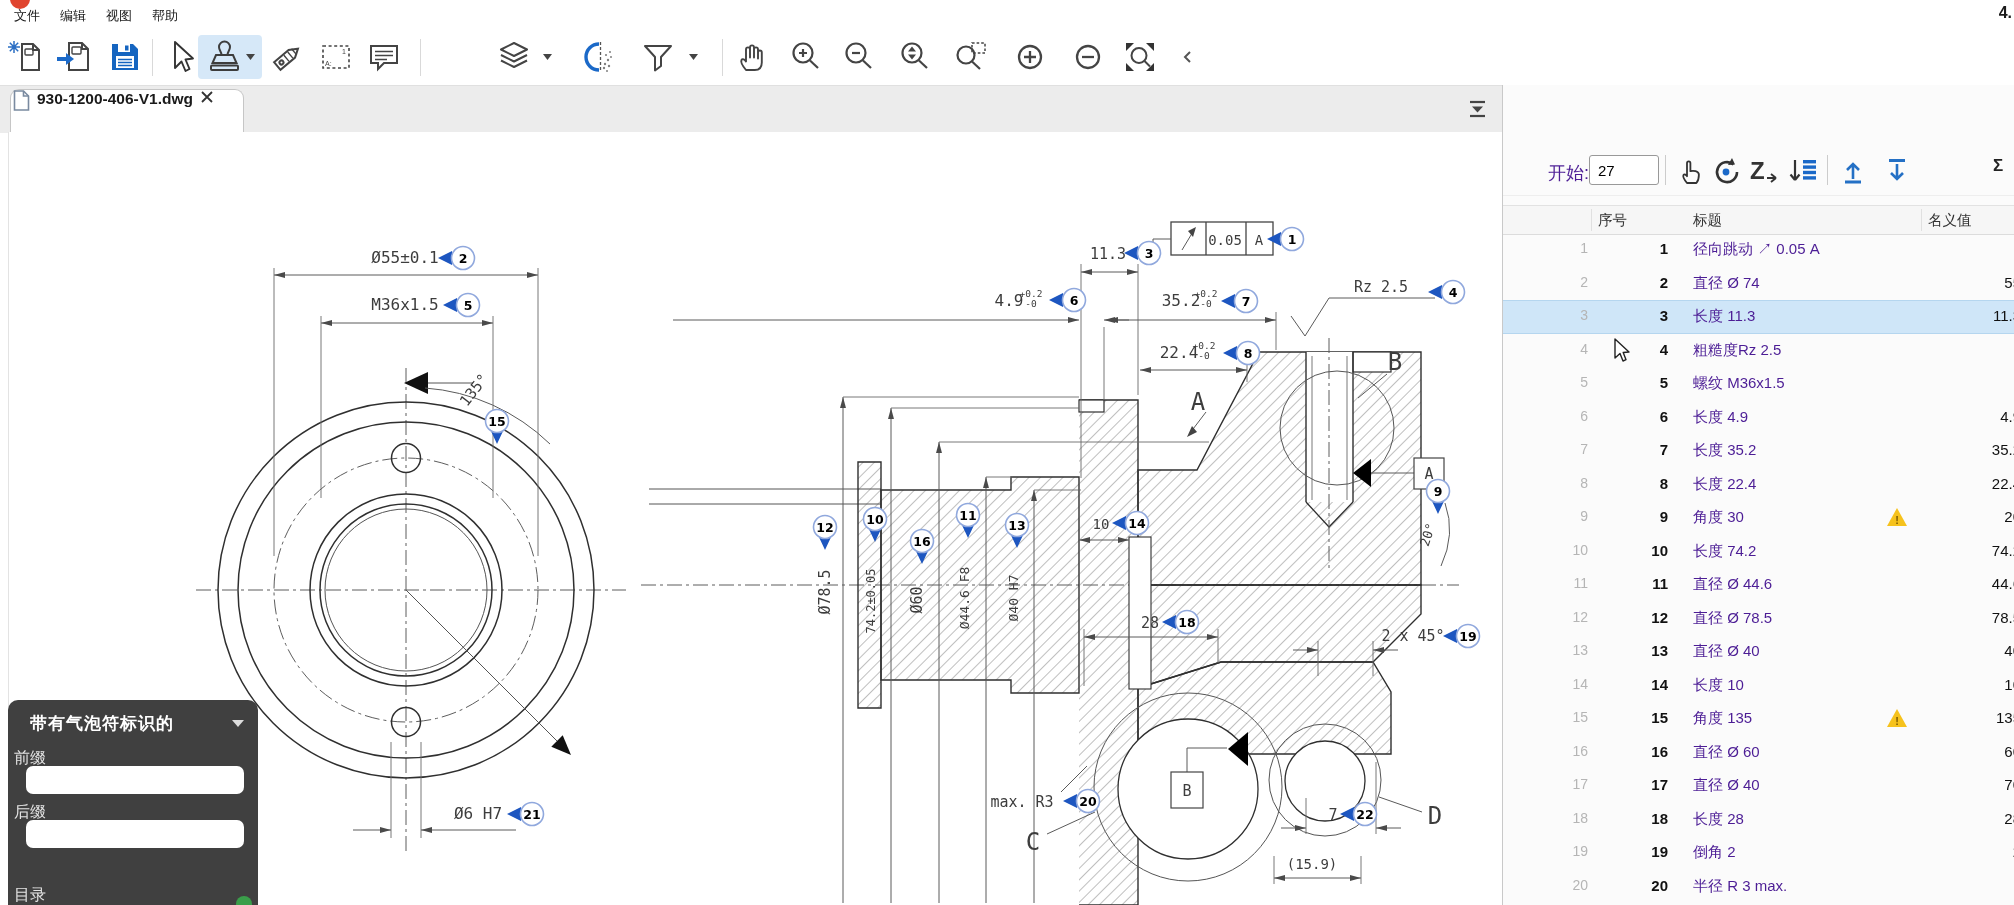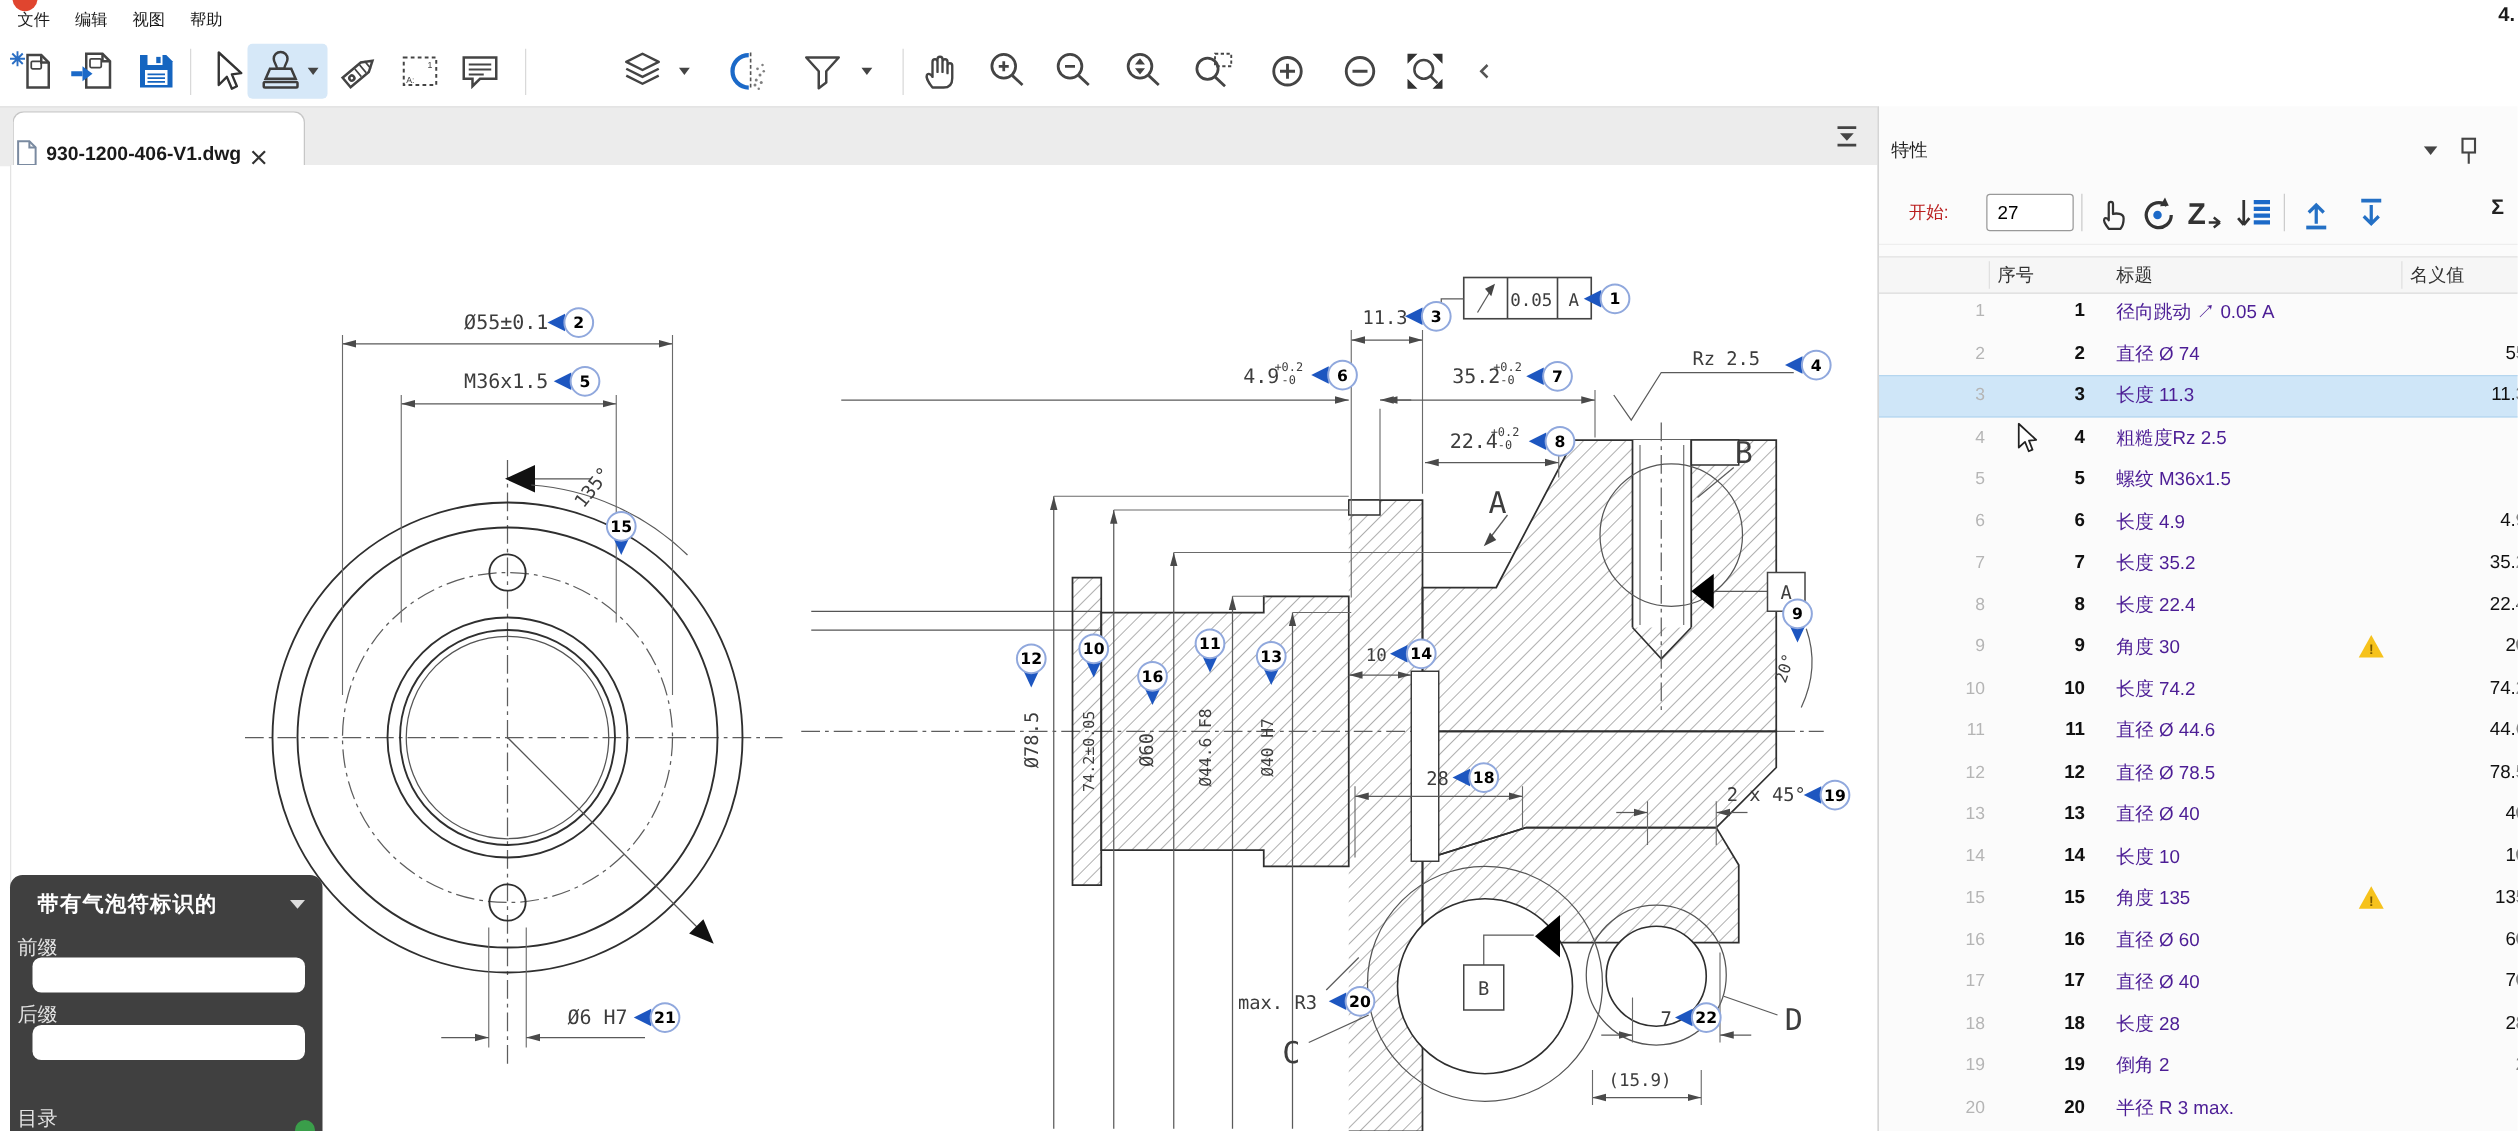--- a/index.html
+++ b/index.html
@@ -19,7 +19,7 @@
   
   .tabbar{position:absolute;left:0;top:85px;width:1502px;height:47px;background:#ececec;border-top:1px solid #e0e0e0}
   .tab{position:absolute;left:10px;top:3px;width:234px;height:44px;background:#fff;border:1px solid #c6c6c6;border-bottom:none;
-       border-radius:9px 9px 0 0;display:flex;align-items:flex-end;padding:0 2px;box-sizing:border-box;gap:7px}
+       border-radius:9px 9px 0 0;display:flex;align-items:flex-start;padding:0 2px;box-sizing:border-box;gap:7px}
   .tab-label{font-size:15.5px;font-weight:bold;white-space:nowrap}
   .tablist-btn{position:absolute;left:1468px;top:12px}
   

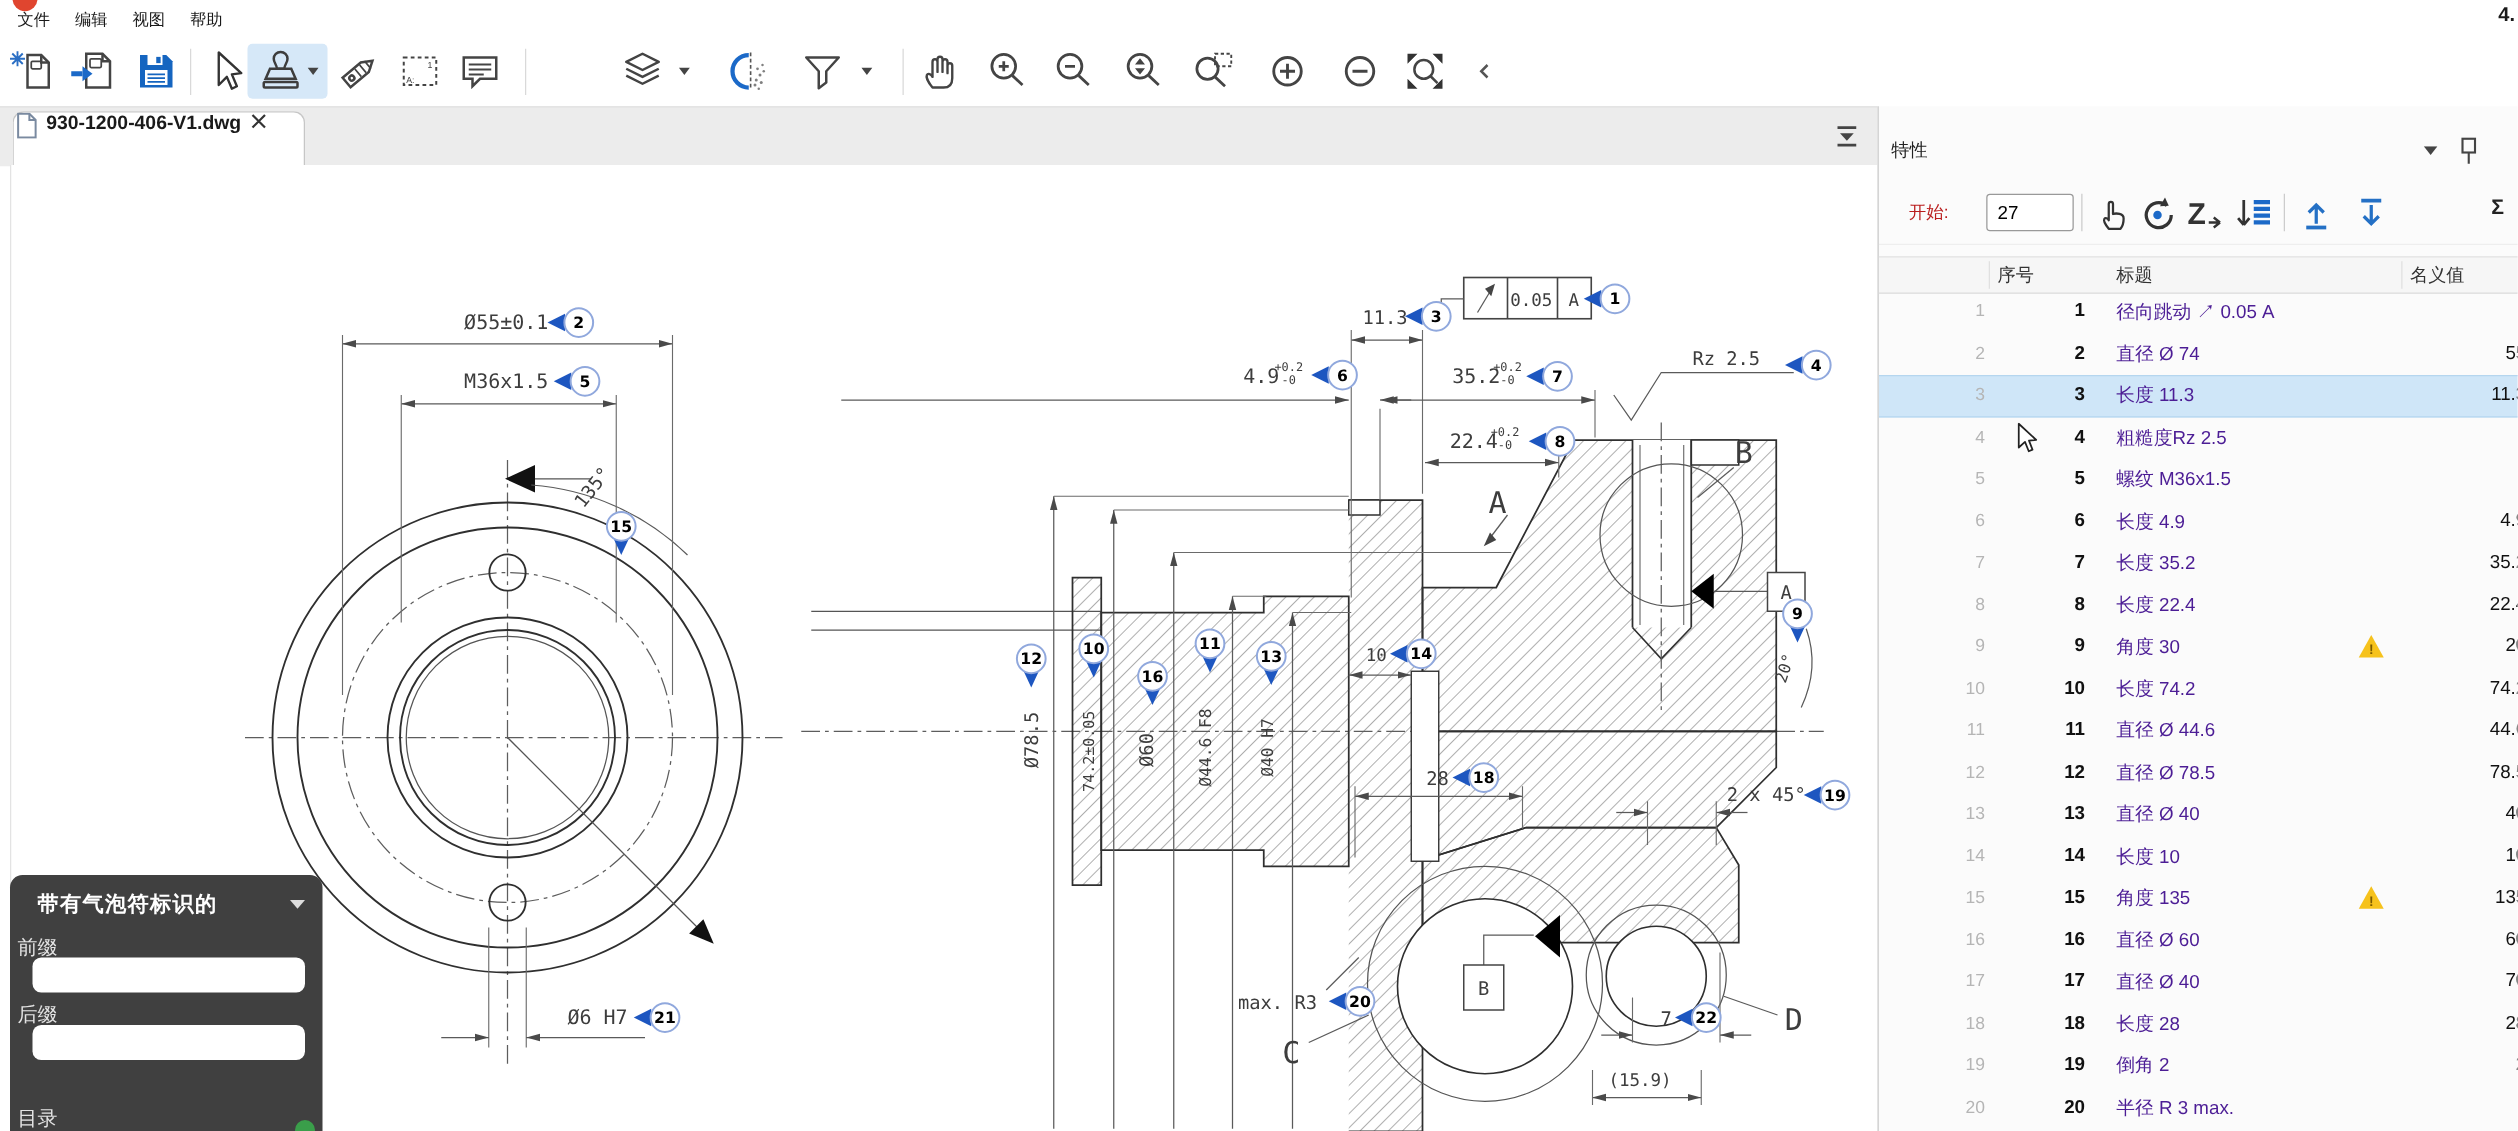--- a/index.html
+++ b/index.html
@@ -569,16 +569,6 @@
 </div>
 
 <div class="panel">
-  <div class="panel-title-row">
-    <span class="panel-title">特性</span>
-    <svg style="position:absolute;left:436px;top:10px" width="11" height="8">
-        <path d="M0 0 h11 l-5.5 7 z" fill="#444"></path>
-      </svg>
-    <svg style="position:absolute;left:462px;top:2px" width="22" height="24">
-        <rect x="5" y="2" width="10" height="11" fill="none" stroke="#444" stroke-width="1.7"></rect>
-        <line x1="10" y1="13" x2="10" y2="22" stroke="#444" stroke-width="1.7"></line>
-      </svg>
-  </div>
   <div class="ctrl-row">
     <span class="start-label">开始:</span>
     <input class="start-input" value="27" style="">

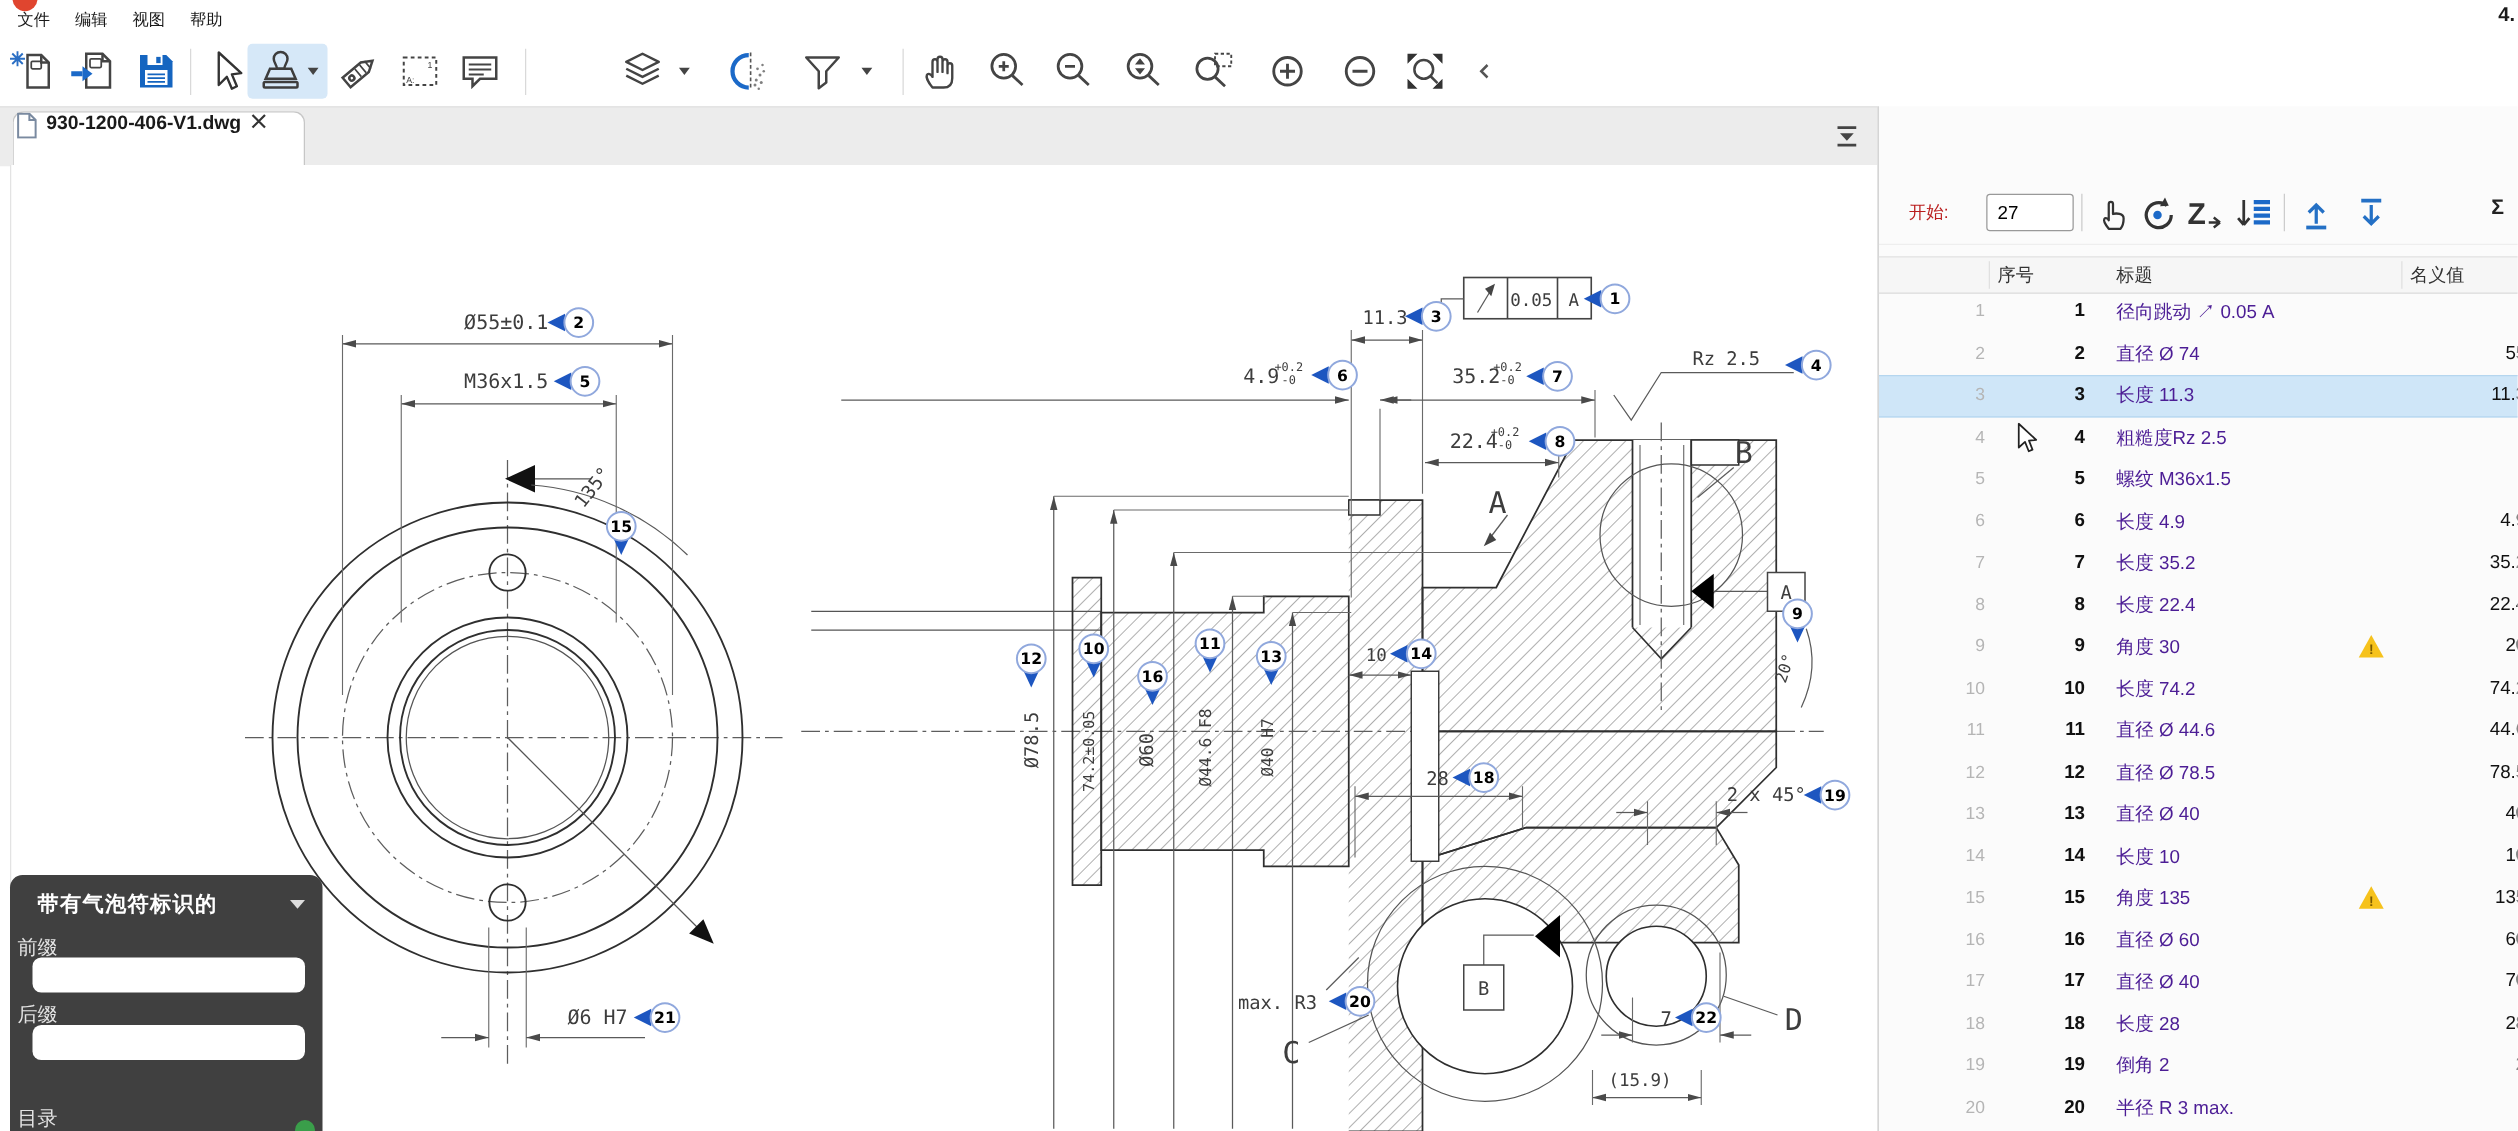--- a/index.html
+++ b/index.html
@@ -37,7 +37,7 @@
   .panel-title-row{position:absolute;left:0;top:22px;width:512px;height:30px}
   .panel-title{position:absolute;left:10px;top:4px;font-size:14.5px;color:#222}
   .ctrl-row{position:absolute;left:0;top:62px;width:512px;height:48px;border-bottom:1px solid #eee}
-  .start-label{position:absolute;left:24px;top:14px;font-size:14px;color:#b91c1c}
+  .start-label{position:absolute;left:45px;top:14px;font-size:18px;color:#4c1d95}
   .start-input{position:absolute;left:86px;top:8px;width:58px;height:26px;border:1px solid #999;border-radius:3px;
                font-size:15px;padding-left:8px;font-family:"Liberation Sans",sans-serif}
   .cdiv{position:absolute;top:8px;width:1px;height:30px;background:#ccc}

